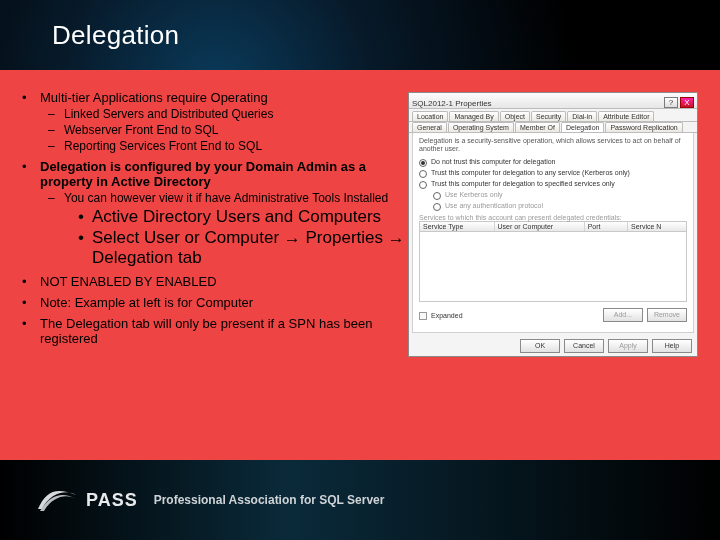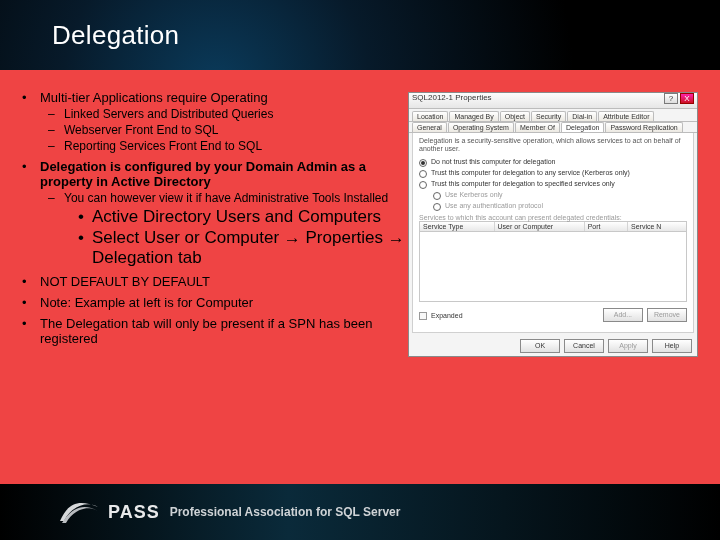--- a/index.html
+++ b/index.html
@@ -24,7 +24,7 @@
   .img-col { width: 300px; padding-top: 2px; }
   
   .dlg { width: 290px; border: 1px solid #8a8a8a; background: #f4f4f4; font-size: 8px; color: #333; }
-  .dlg-title { height: 16px; background: linear-gradient(#fdfdfd,#e6e6e6); border-bottom: 1px solid #bcbcbc; display:flex; align-items:flex-start; justify-content:space-between; padding:0 3px; }
+  .dlg-title { height: 16px; background: linear-gradient(#fdfdfd,#e6e6e6); border-bottom: 1px solid #bcbcbc; display:flex; align-items:flex-end; justify-content:space-between; padding:0 3px; }
   .dlg-title .sysbtns { display:flex; gap:2px; }
   .sysbtn { width:14px; height:11px; border:1px solid #7a7a7a; background:linear-gradient(#fff,#ddd); display:flex; align-items:center; justify-content:center; font-size:8px; }
   .sysbtn.x { background: linear-gradient(#f2a,#c12); color:#fff; border-color:#900; }

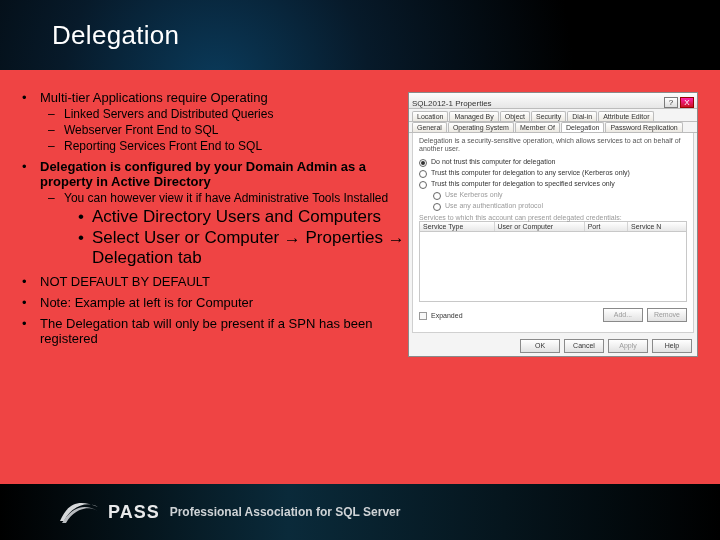--- a/index.html
+++ b/index.html
@@ -87,7 +87,7 @@
             </li>
           </ul>
         </li>
-        <li><span class="lead">NOT DEFAULT BY DEFAULT</span></li>
+        <li><span class="lead">NOT ENABLED BY ENABLED</span></li>
         <li><span class="lead">Note: Example  at left is for Computer</span></li>
         <li><span class="lead">The Delegation tab will only be present if a SPN has been registered</span></li>
       </ul>

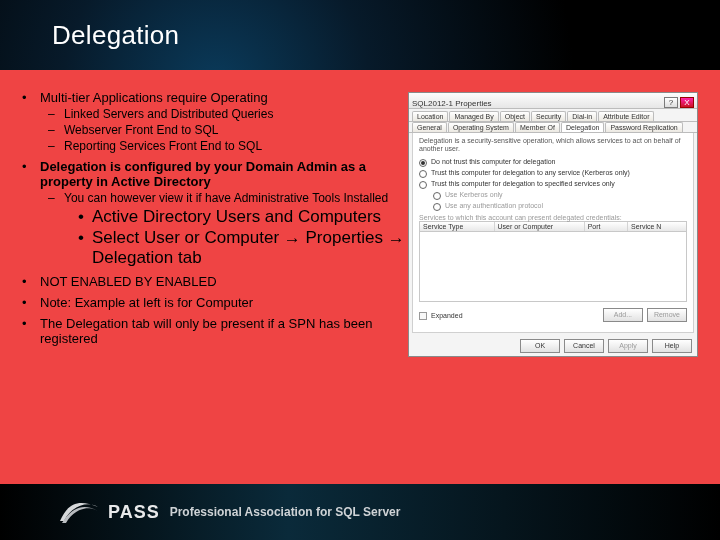--- a/index.html
+++ b/index.html
@@ -49,7 +49,7 @@
   .btn.dis { color:#9a9a9a; }
   .exp-row { display:flex; align-items:center; justify-content:space-between; margin-top:4px;}
   
-  .footer { position:absolute; left:0; right:0; bottom:0; height:56px; background:#000 linear-gradient(90deg,#000,#0a2a3a 40%,#000); color:#cfd3d6; display:flex; align-items:center; padding-left:58px; gap:8px; }
+  .footer { position:absolute; left:0; right:0; bottom:0; height:80px; background:#000 linear-gradient(90deg,#000,#0a2a3a 40%,#000); color:#cfd3d6; display:flex; align-items:center; padding-left:36px; gap:14px; }
   .logo { display:flex; align-items:center; gap:8px; }
   .logo-mark { width:42px; height:30px; position:relative; }
   .logo-mark svg { width:42px; height:30px; }

